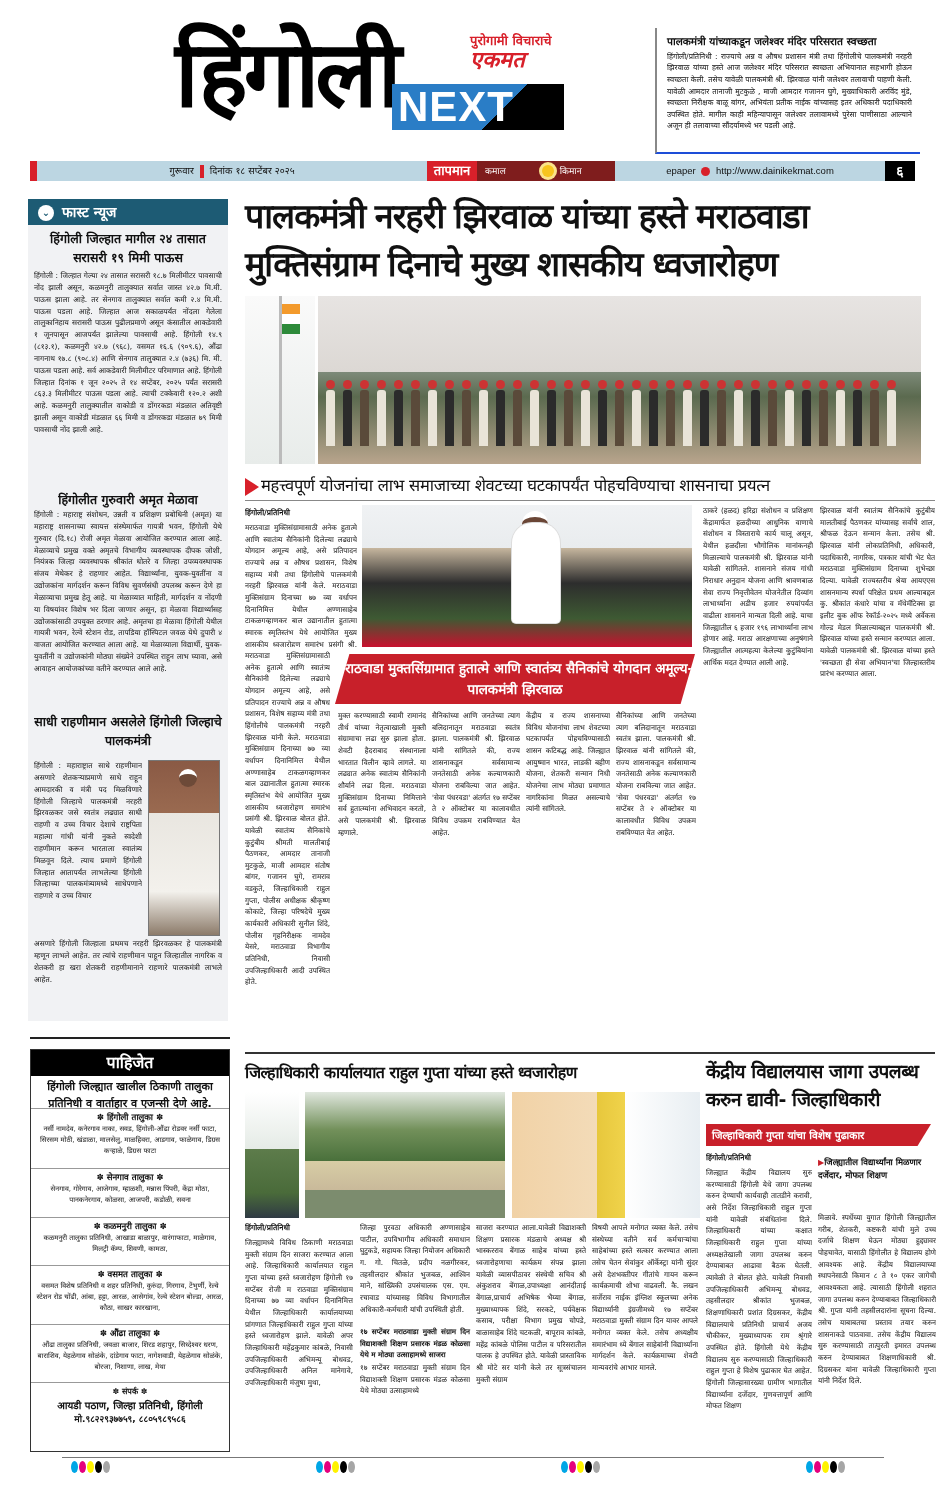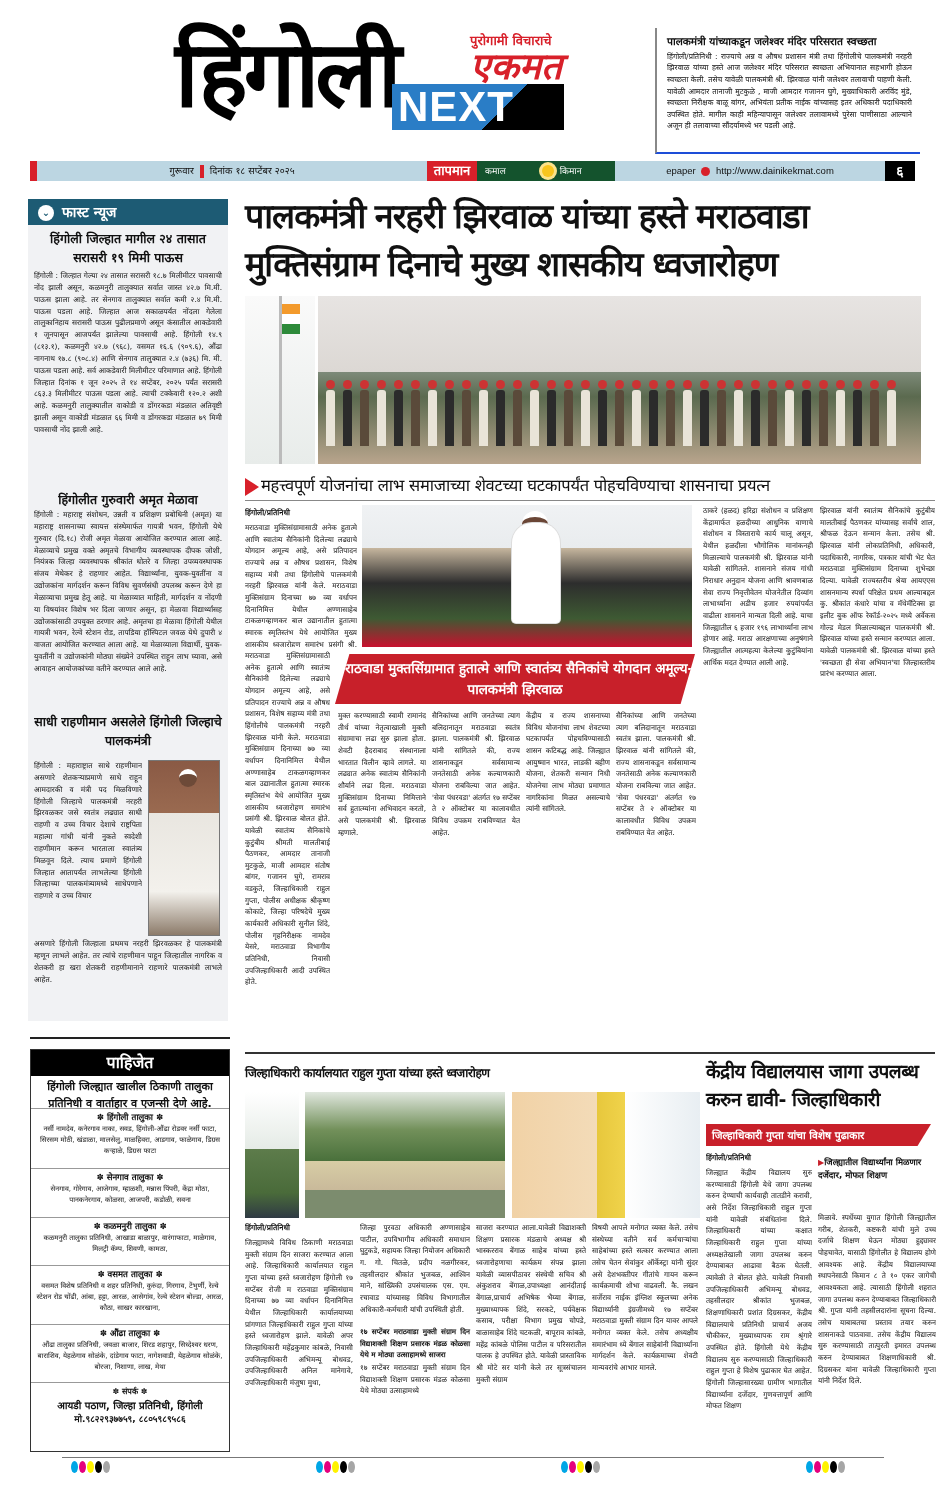--- a/index.html
+++ b/index.html
@@ -8,7 +8,7 @@
 
 #mast-title{left:175px;top:28px;font-size:92px;font-weight:bold;line-height:1;letter-spacing:-4px;font-family:"DejaVu Serif",serif;color:#000}
 #tagline{left:470px;top:32px;color:#d8202a;font-size:13px;font-weight:bold;font-family:"DejaVu Serif",serif}
-#brand{left:470px;top:48px;color:#d8202a;font-size:37px;font-weight:bold;font-style:italic;font-family:"DejaVu Serif",serif;line-height:1}
+#brand{left:470px;top:48px;color:#d8202a;font-size:22px;font-weight:bold;font-style:italic;font-family:"DejaVu Serif",serif;line-height:1}
 #next-logo{left:392px;top:84px;width:172px;height:46px;background:linear-gradient(135deg,#2a7dc6 0%,#2a7dc6 62%,#000 62%);color:#fff;font-size:42px;font-weight:bold;line-height:46px;padding-left:6px;font-family:"Liberation Sans",sans-serif;letter-spacing:1px}
 #topbox{left:655px;top:28px;width:265px;height:126px;border-left:2px solid #888;border-bottom:2px solid #1d4ed8;padding:6px 8px 12px 10px}
 #topbox h3{font-size:10.5px;font-weight:bold;line-height:1.4;margin-bottom:2px;white-space:nowrap}

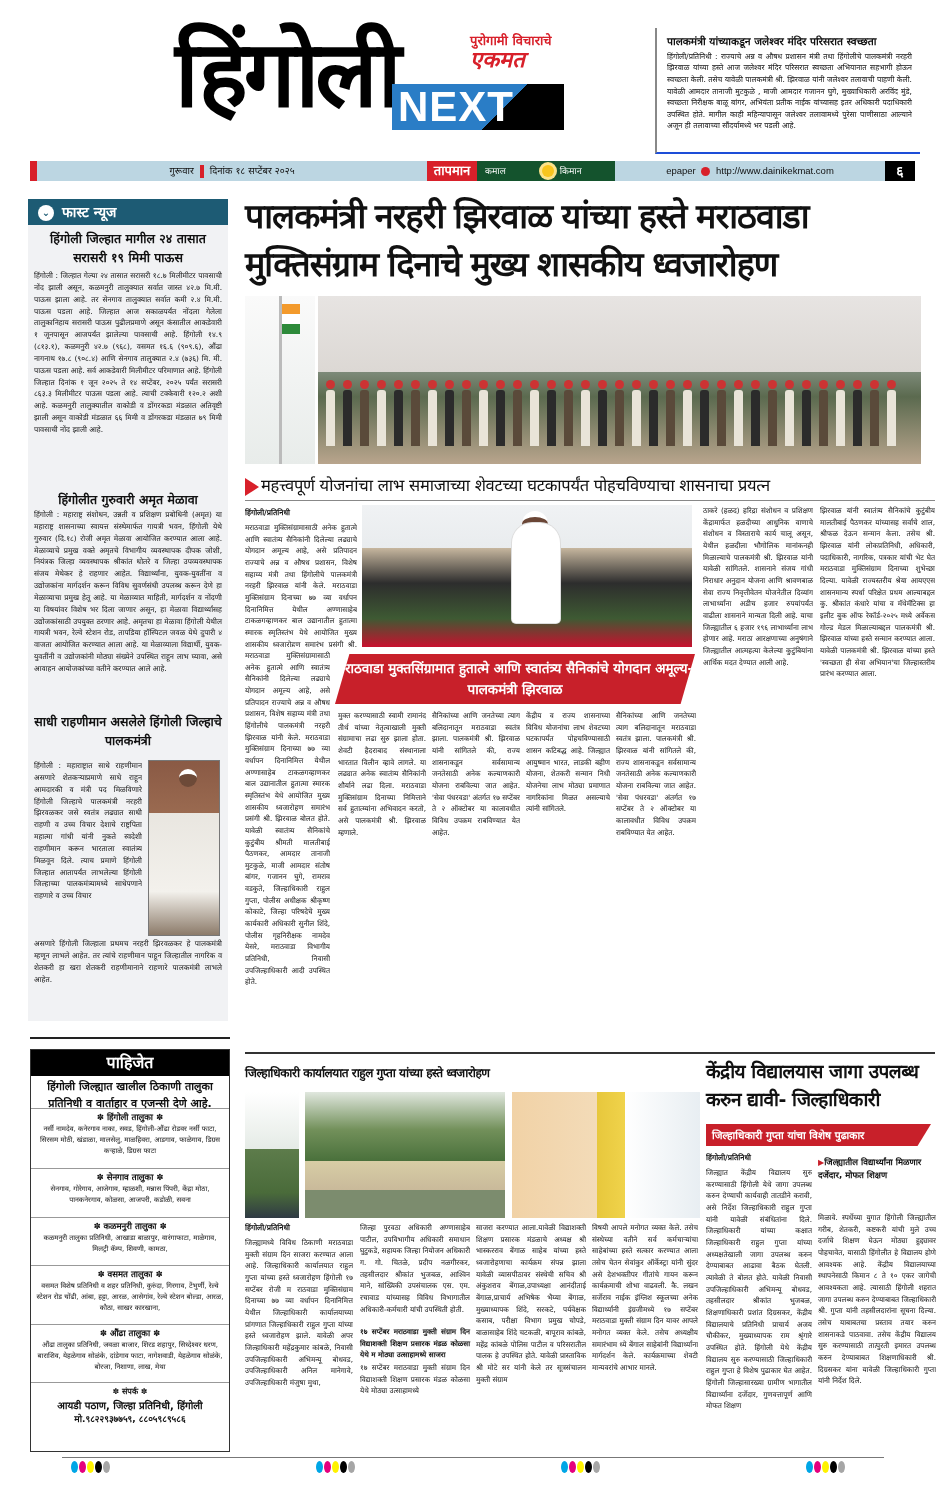--- a/index.html
+++ b/index.html
@@ -18,7 +18,7 @@
 #datebar .red{width:7px;background:#d8202a}
 #datebar .date{width:390px;background:#bcd6e2;font-size:9.5px;text-align:center;line-height:20px}
 #datebar .temp{width:50px;background:#d8202a;color:#fff;font-size:13px;line-height:20px;text-align:center;font-weight:bold}
-#datebar .blk{flex:1;background:#14532d;color:#fff;font-size:9px;line-height:20px;display:flex;align-items:center}
+#datebar .blk{flex:1;background:#7f1d1d;color:#fff;font-size:9px;line-height:20px;display:flex;align-items:center}
 #datebar .epaper{width:270px;background:#bcd6e2;font-size:9.5px;line-height:20px;text-align:center;font-family:"Liberation Sans",sans-serif}
 #datebar .page{width:30px;background:#000;color:#fff;font-size:14px;font-weight:bold;line-height:20px;text-align:center}
 .sun{display:inline-block;width:12px;height:12px;border-radius:50%;background:#f7c51e;box-shadow:0 0 0 3px #fbe38a;margin:0 6px 0 36px}

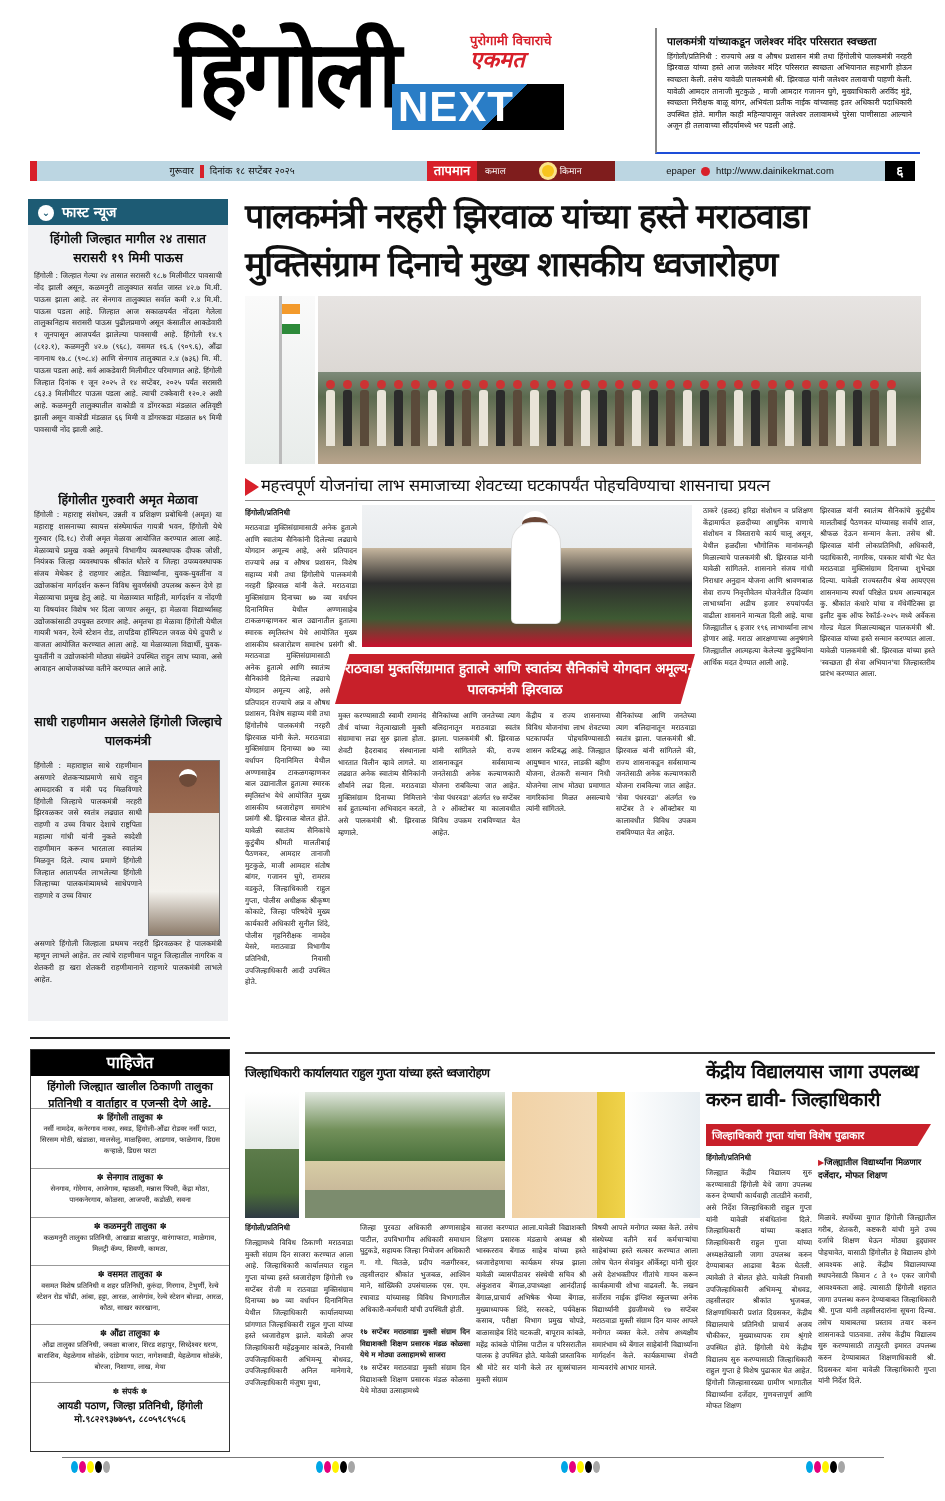--- a/index.html
+++ b/index.html
@@ -60,7 +60,7 @@
 #quote{left:335px;top:654px;width:360px;height:50px;background:#c8202a;clip-path:polygon(4% 0,100% 0,96% 100%,0 100%);color:#fff;font-weight:bold;font-size:13.5px;line-height:21px;text-align:center;padding-top:4px}
 
 #bot-rule{left:245px;top:1052px;width:690px;height:2px;background:#333}
-#h-collector{left:245px;top:1058px;width:455px;font-size:12px;font-weight:bold;line-height:30px;white-space:nowrap;letter-spacing:-.5px}
+#h-collector{left:245px;top:1058px;width:455px;font-size:16px;font-weight:bold;line-height:30px;white-space:nowrap;letter-spacing:-.5px}
 #h-school{left:706px;top:1058px;width:230px;font-size:19px;font-weight:bold;line-height:1.45;letter-spacing:-.5px}
 .bphoto{position:absolute;top:1092px;height:126px;overflow:hidden}
 #bp1{left:245px;width:54px;background:linear-gradient(180deg,#fff 0%,#e5ebe6 45%,#5d7c4b 45%,#4a6b3a 80%,#2f3a44 100%)}

